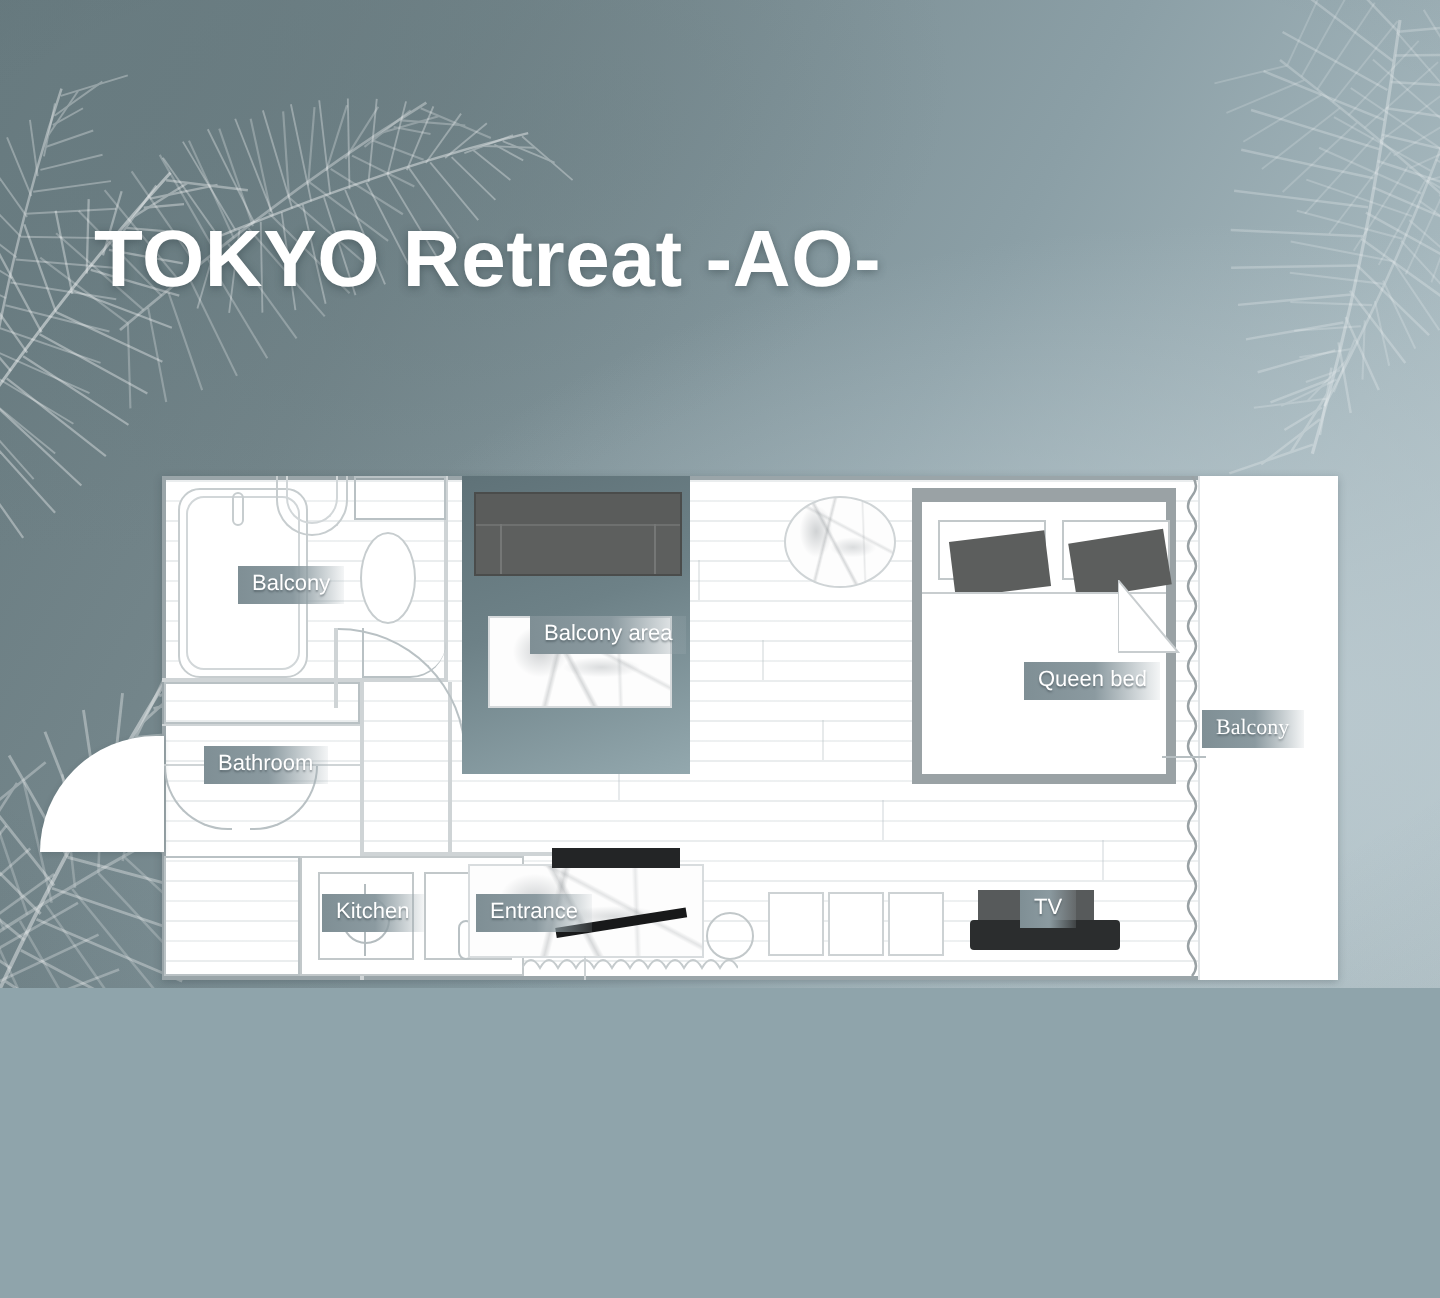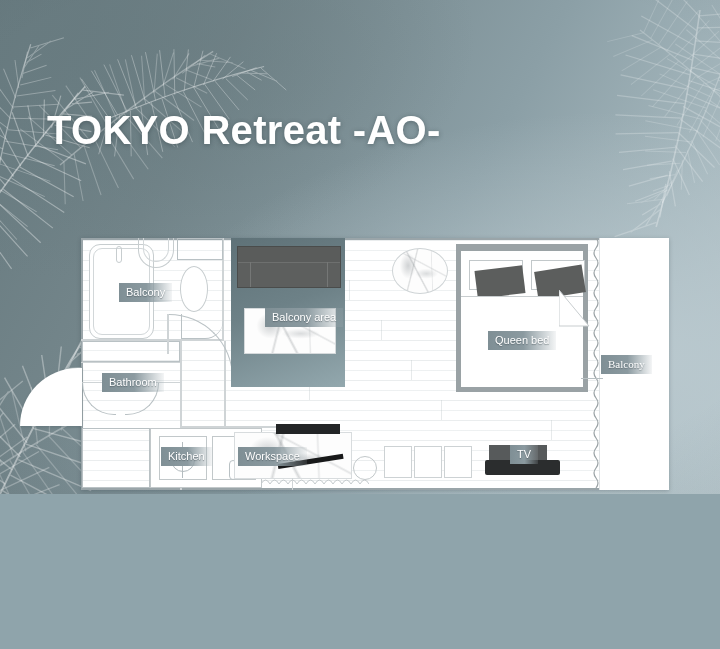--- a/index.html
+++ b/index.html
@@ -379,7 +379,7 @@
   <div class="lbl" style="left:102px;top:373px;">Bathroom</div>
   <div class="lbl" style="left:161px;top:447px;">Kitchen</div>
   <div class="lbl" style="left:238px;top:447px;">Workspace</div>
-  <div class="lbl" style="left:488px;top:331px;">Queen bed</div>
+  <div class="lbl" style="left:512px;top:331px;">Queen bed</div>
   <div class="lbl" style="left:510px;top:445px;">TV</div>
   <div class="lbl" style="left:601px;top:355px;font-family:Liberation Serif, serif;">Balcony</div>
 

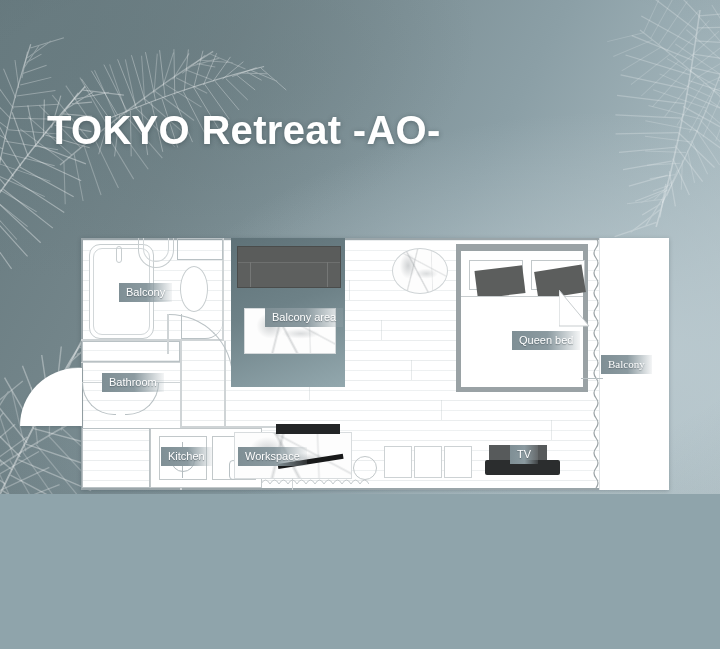--- a/index.html
+++ b/index.html
@@ -378,7 +378,7 @@
   <div class="lbl" style="left:265px;top:308px;">Balcony area</div>
   <div class="lbl" style="left:102px;top:373px;">Bathroom</div>
   <div class="lbl" style="left:161px;top:447px;">Kitchen</div>
-  <div class="lbl" style="left:238px;top:447px;">Workspace</div>
+  <div class="lbl" style="left:238px;top:447px;">Entrance</div>
   <div class="lbl" style="left:512px;top:331px;">Queen bed</div>
   <div class="lbl" style="left:510px;top:445px;">TV</div>
   <div class="lbl" style="left:601px;top:355px;font-family:Liberation Serif, serif;">Balcony</div>

